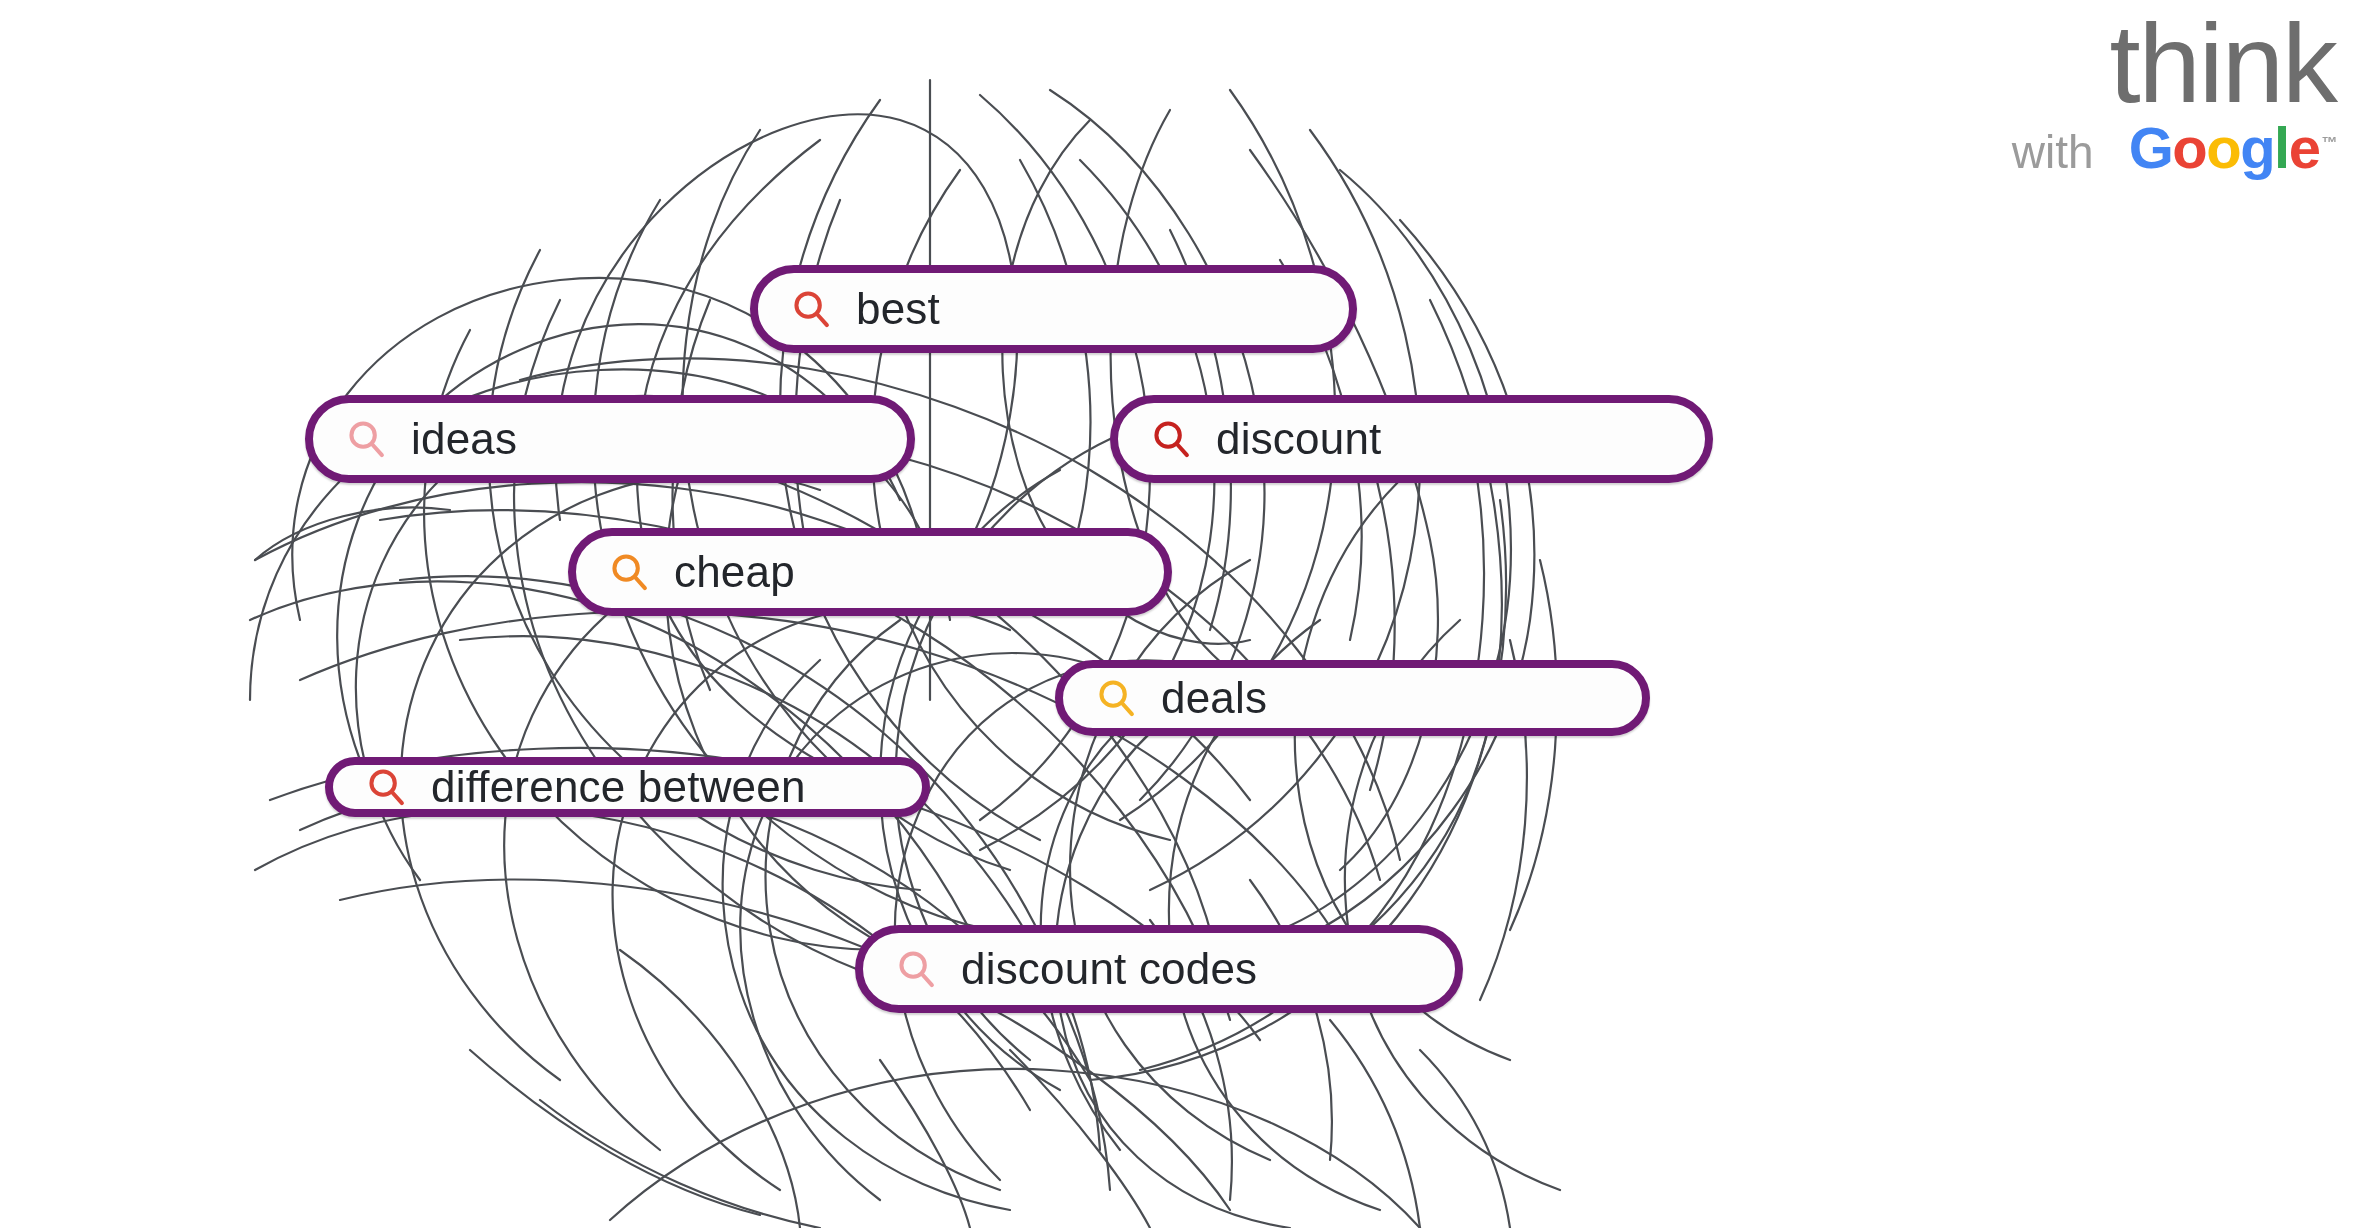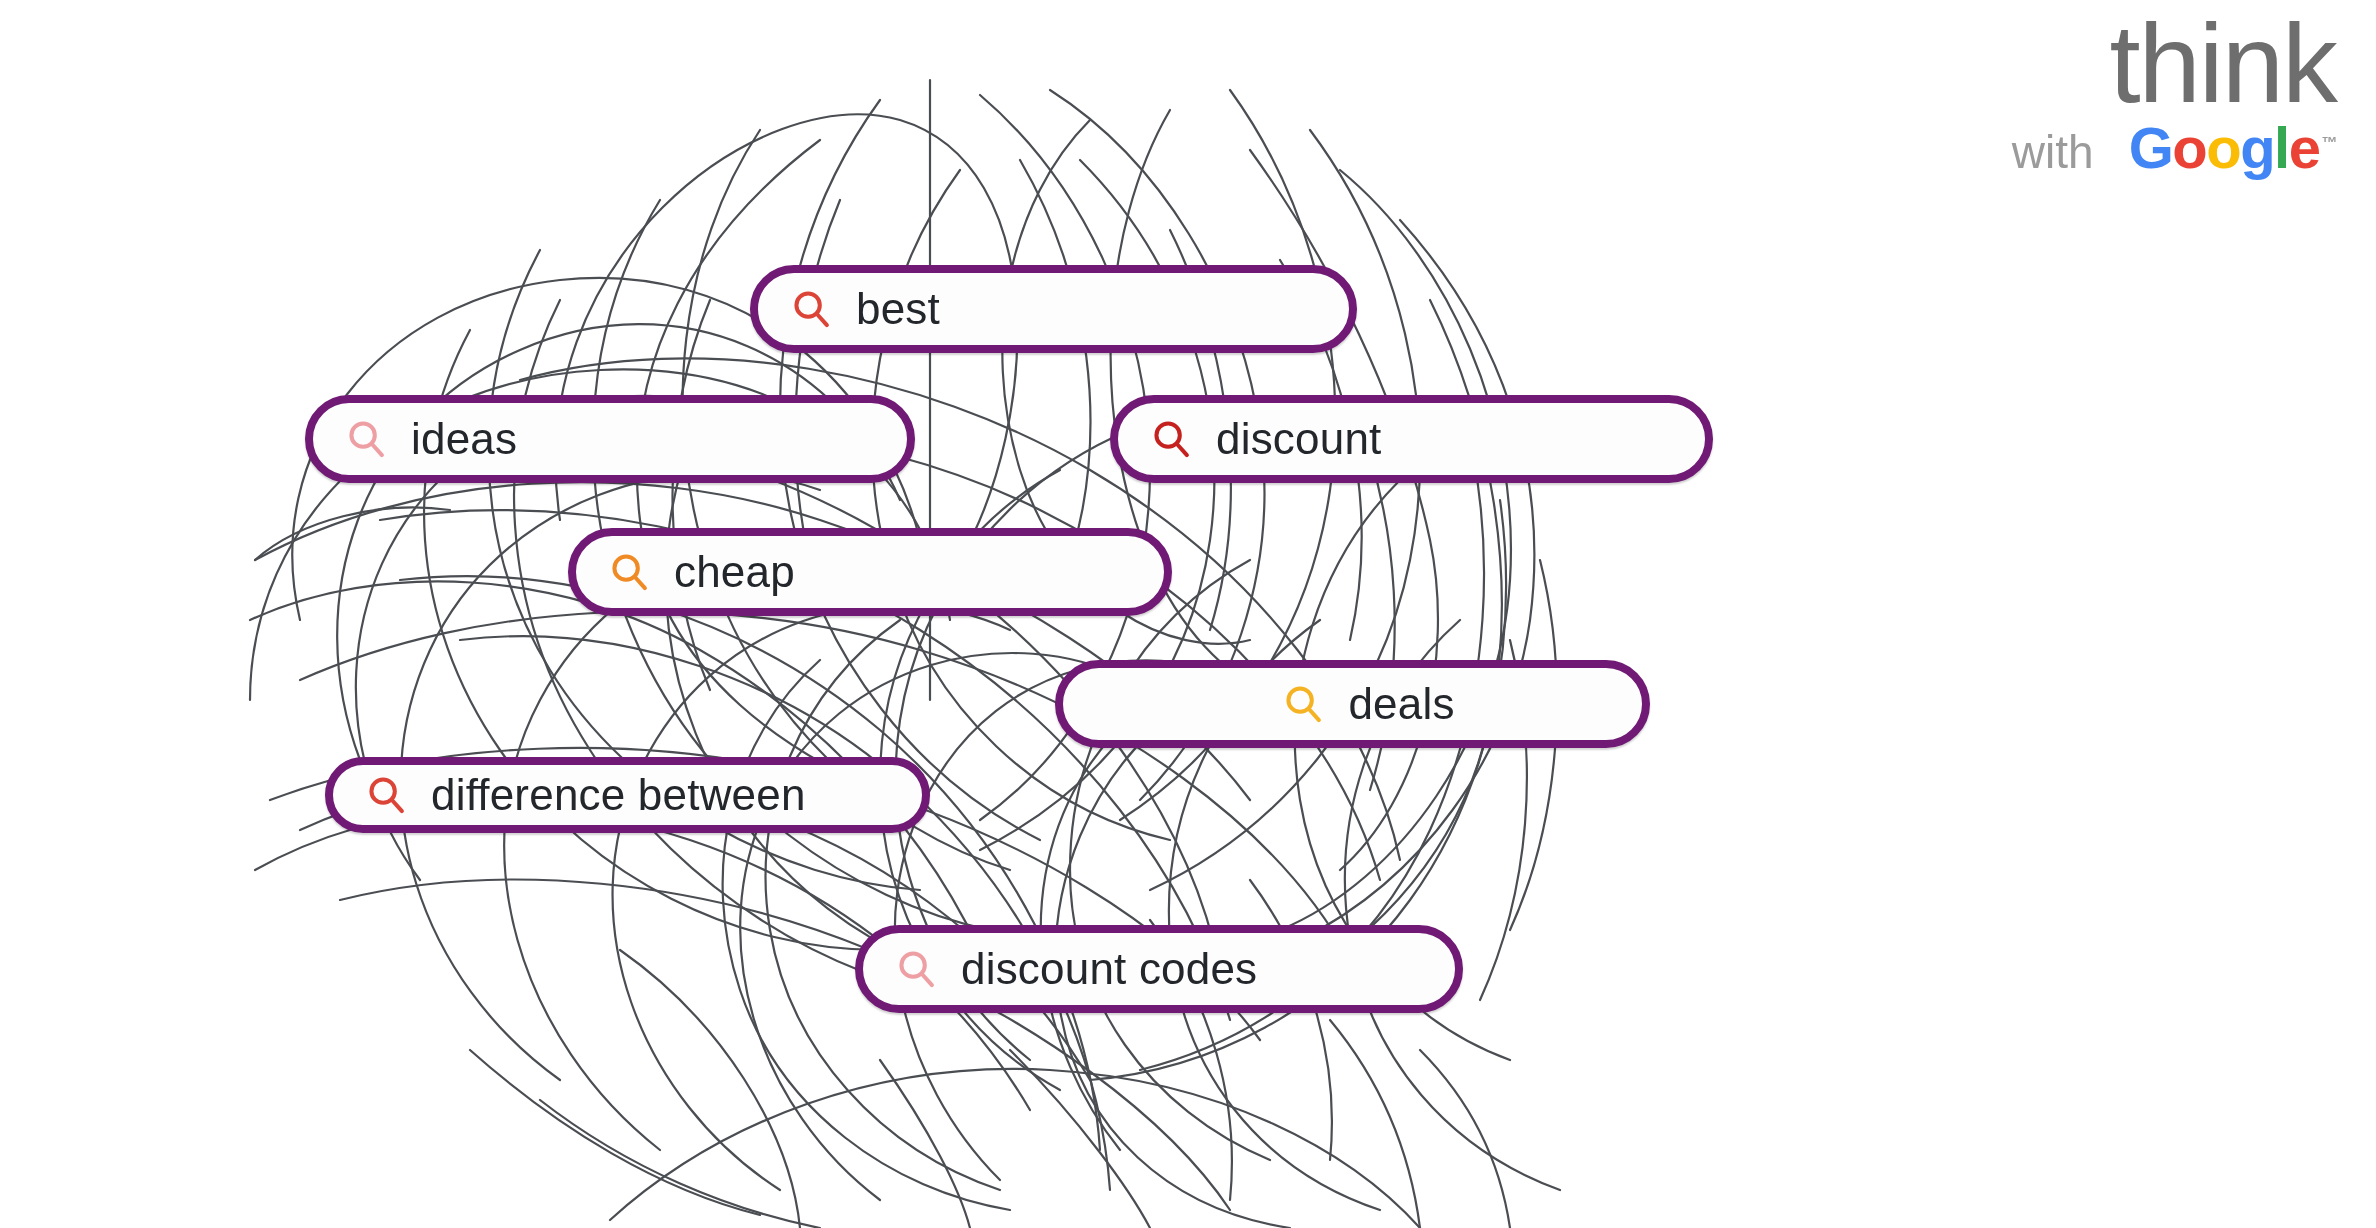--- a/index.html
+++ b/index.html
@@ -213,7 +213,7 @@
         </span>
         <span class="qtext" style="margin-left: 22px;">cheap</span>
       </div>
-      <div class="pill" style="left: 1055px; top: 660px; width: 595px; height: 88px; padding-left: 30px; justify-content: center;">
+      <div class="pill" style="left: 1055px; top: 660px; width: 595px; height: 76px; padding-left: 30px;">
         <span class="mag">
           <svg viewBox="0 0 24 24" fill="none" stroke="#F5B324" stroke-width="2.1" stroke-linecap="round">
             <circle cx="10.5" cy="10" r="6.1"></circle>

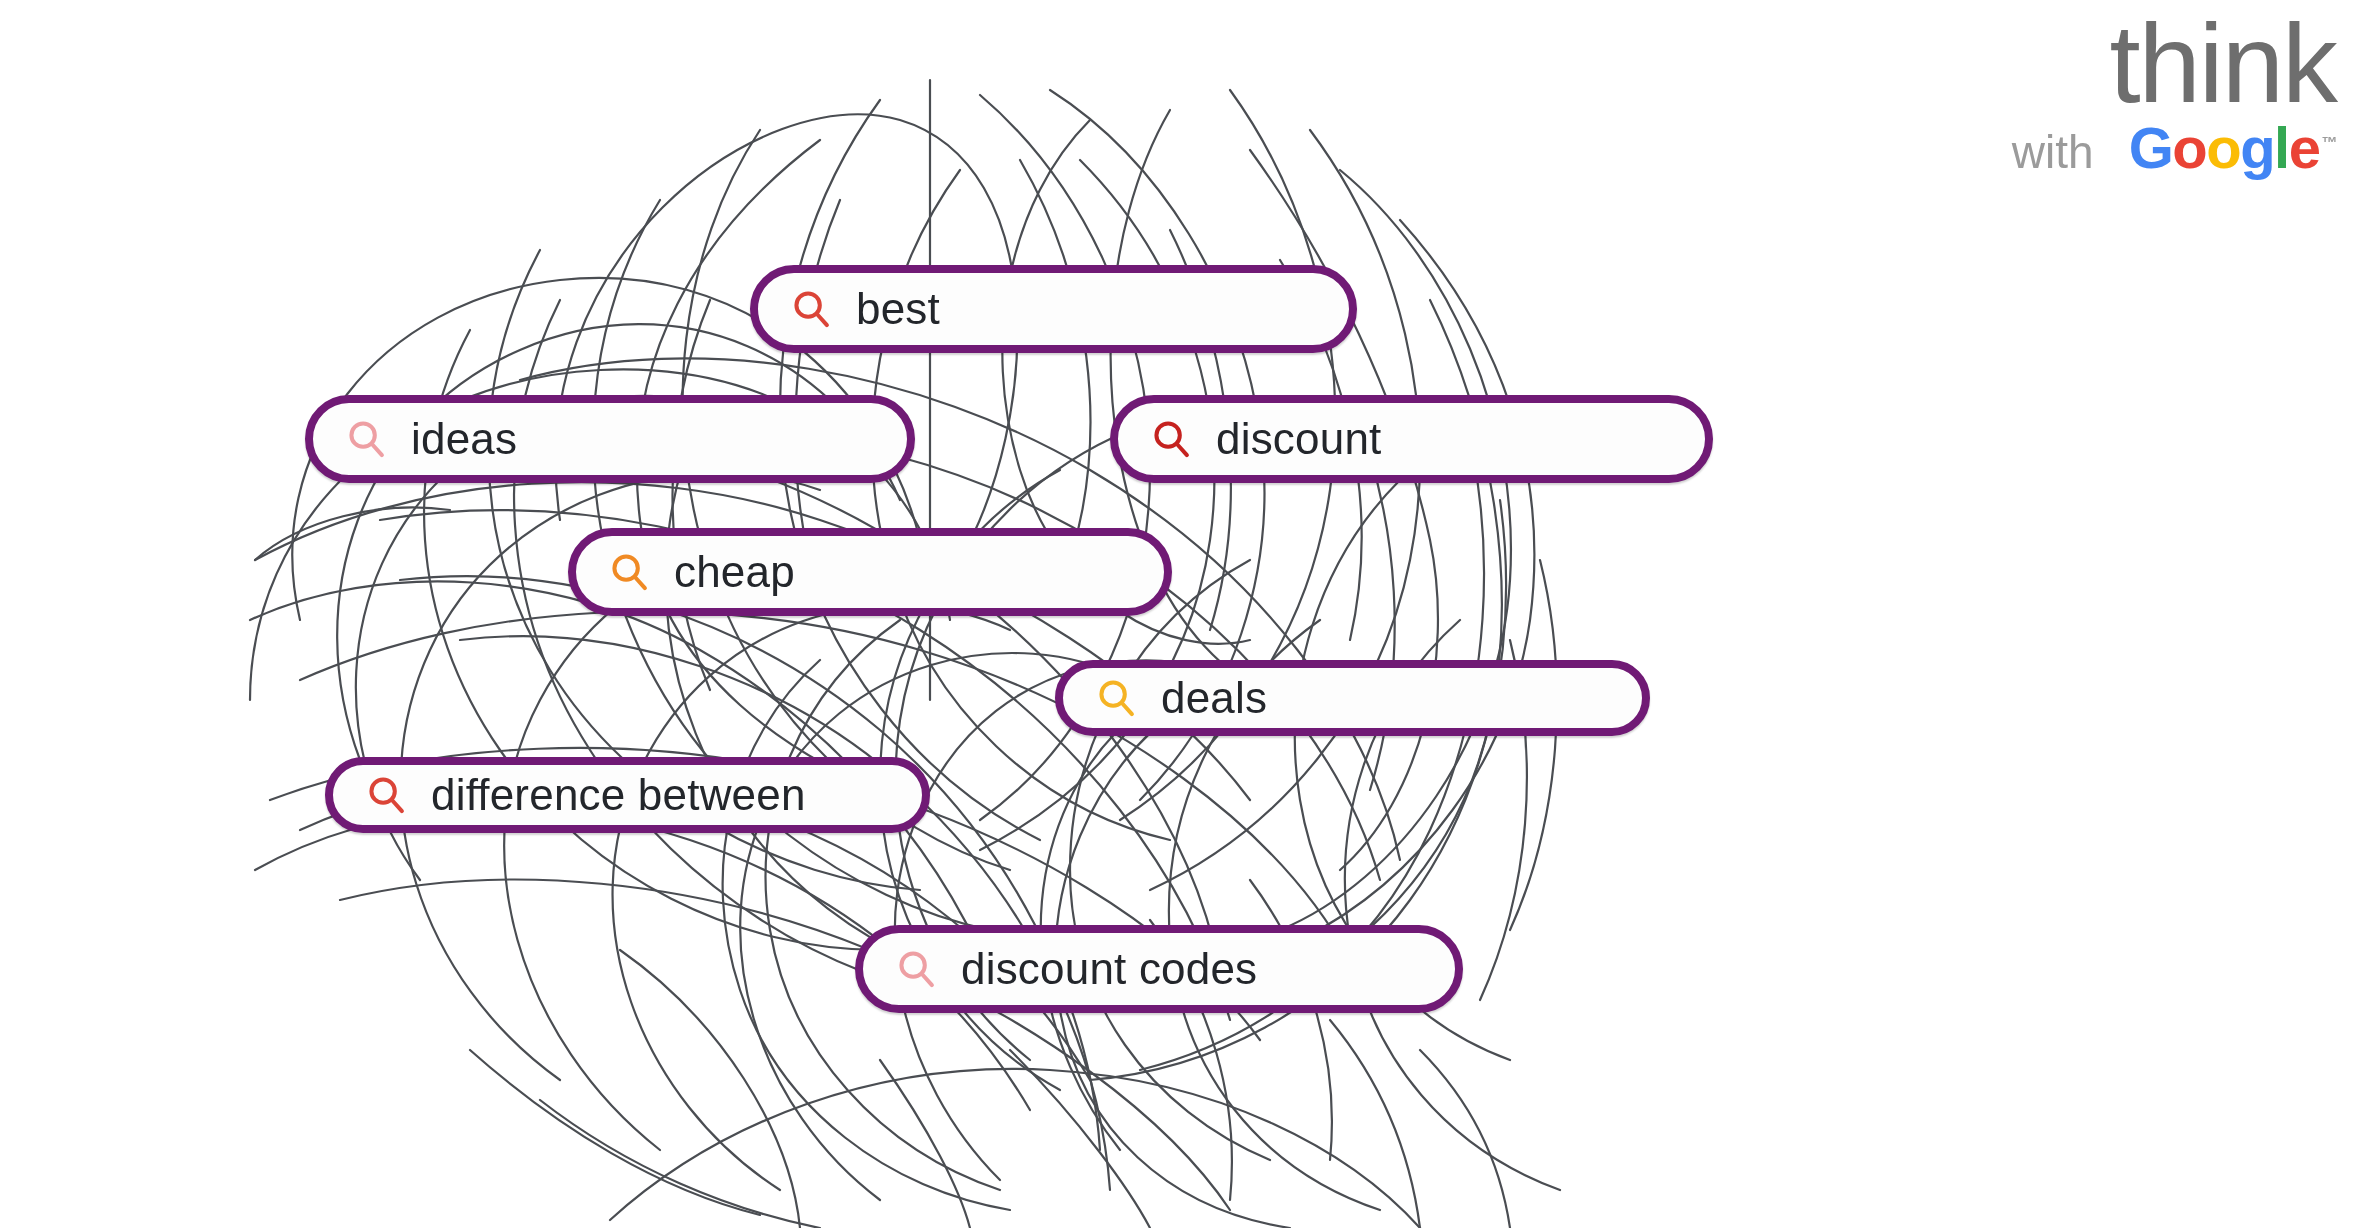--- a/index.html
+++ b/index.html
@@ -222,7 +222,7 @@
         </span>
         <span class="qtext" style="margin-left: 22px;">deals</span>
       </div>
-      <div class="pill" style="left: 325px; top: 757px; width: 605px; height: 76px; padding-left: 30px;">
+      <div class="pill" style="left: 325px; top: 757px; width: 605px; height: 60px; padding-left: 30px;">
         <span class="mag">
           <svg viewBox="0 0 24 24" fill="none" stroke="#DB4437" stroke-width="2.1" stroke-linecap="round">
             <circle cx="10.5" cy="10" r="6.1"></circle>

